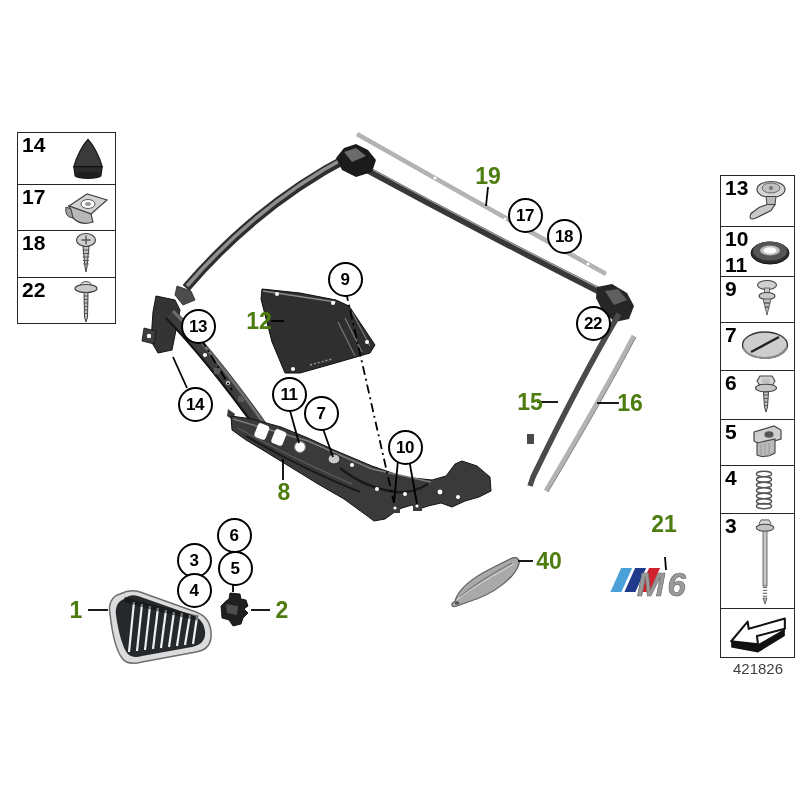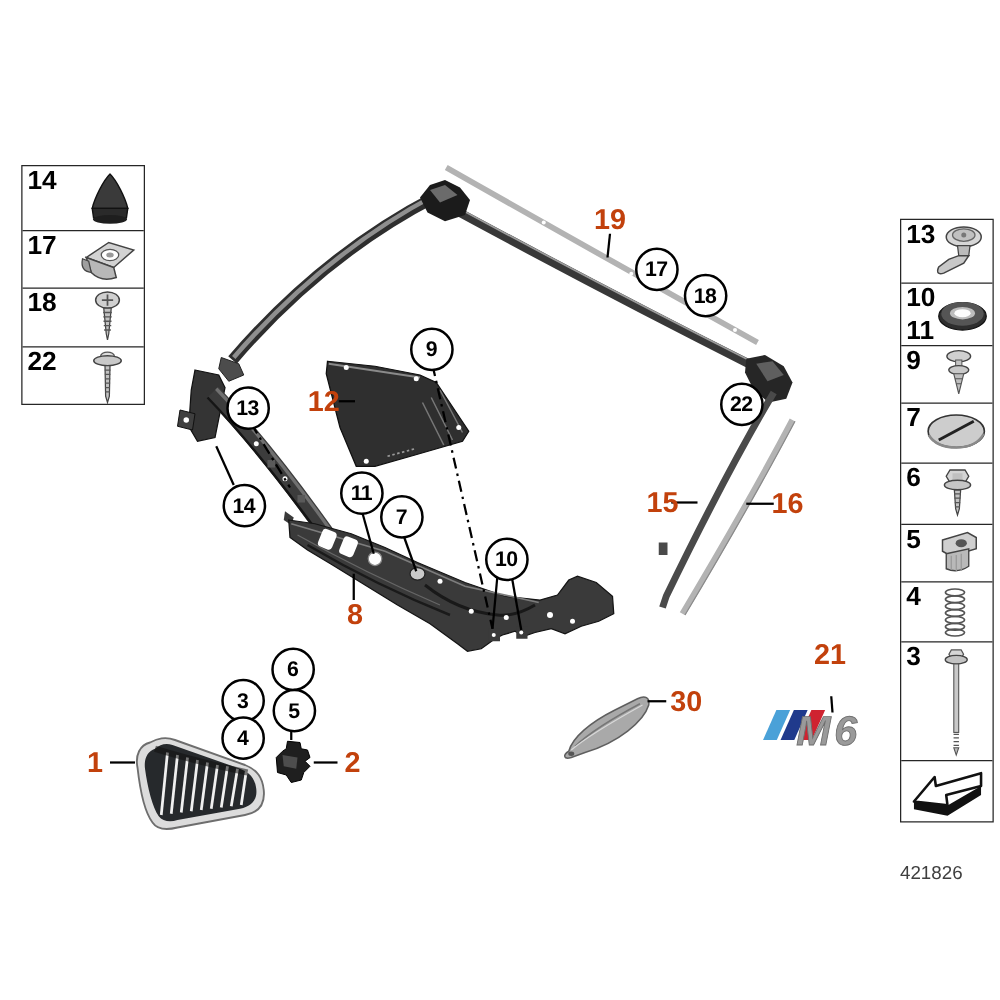--- a/index.html
+++ b/index.html
@@ -10,7 +10,7 @@
            background:#fff;display:flex;align-items:center;justify-content:center;
            font:700 17px/1 "Liberation Sans",sans-serif;letter-spacing:-0.5px;color:#000;z-index:3;}
   .plabel{position:absolute;transform:translate(-50%,-50%);font:700 23px/1 "Liberation Sans",sans-serif;
-          color:#c2410c;z-index:3;white-space:nowrap;}
+          color:#4d7c0f;z-index:3;white-space:nowrap;}
   .lbox{position:absolute;border:1.6px solid #262626;background:#fff;z-index:2;box-sizing:border-box;}
   .cell{position:relative;border-bottom:1.6px solid #262626;box-sizing:border-box;overflow:hidden;}
   .cell:last-child{border-bottom:none;}

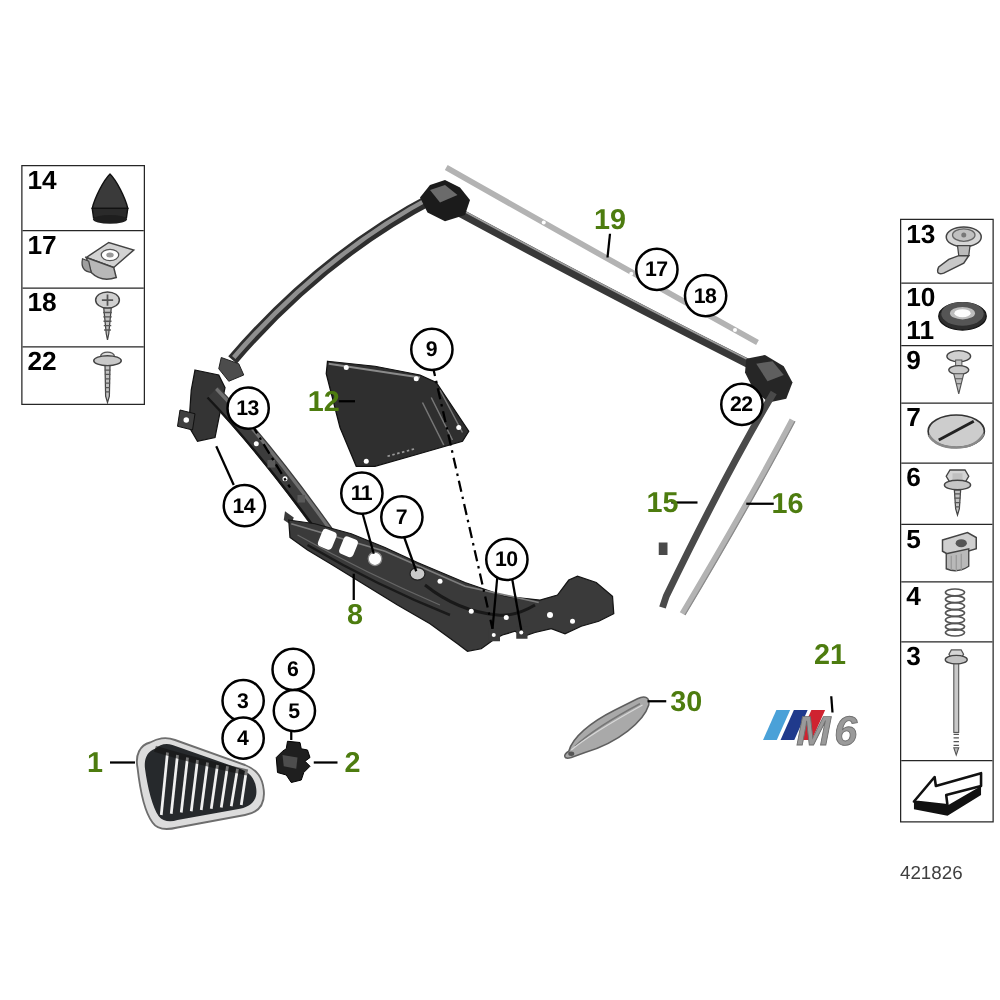--- a/index.html
+++ b/index.html
@@ -194,7 +194,7 @@
   <div class="plabel" style="left:284px;top:492px">8</div>
   <div class="plabel" style="left:76px;top:610px">1</div>
   <div class="plabel" style="left:282px;top:610px">2</div>
-  <div class="plabel" style="left:549px;top:561px">30</div>
+  <div class="plabel" style="left:549px;top:561px">40</div>
   <div class="plabel" style="left:664px;top:524px">21</div>
 
   <div class="lbox" style="left:17px;top:132px;width:99px;height:192px">

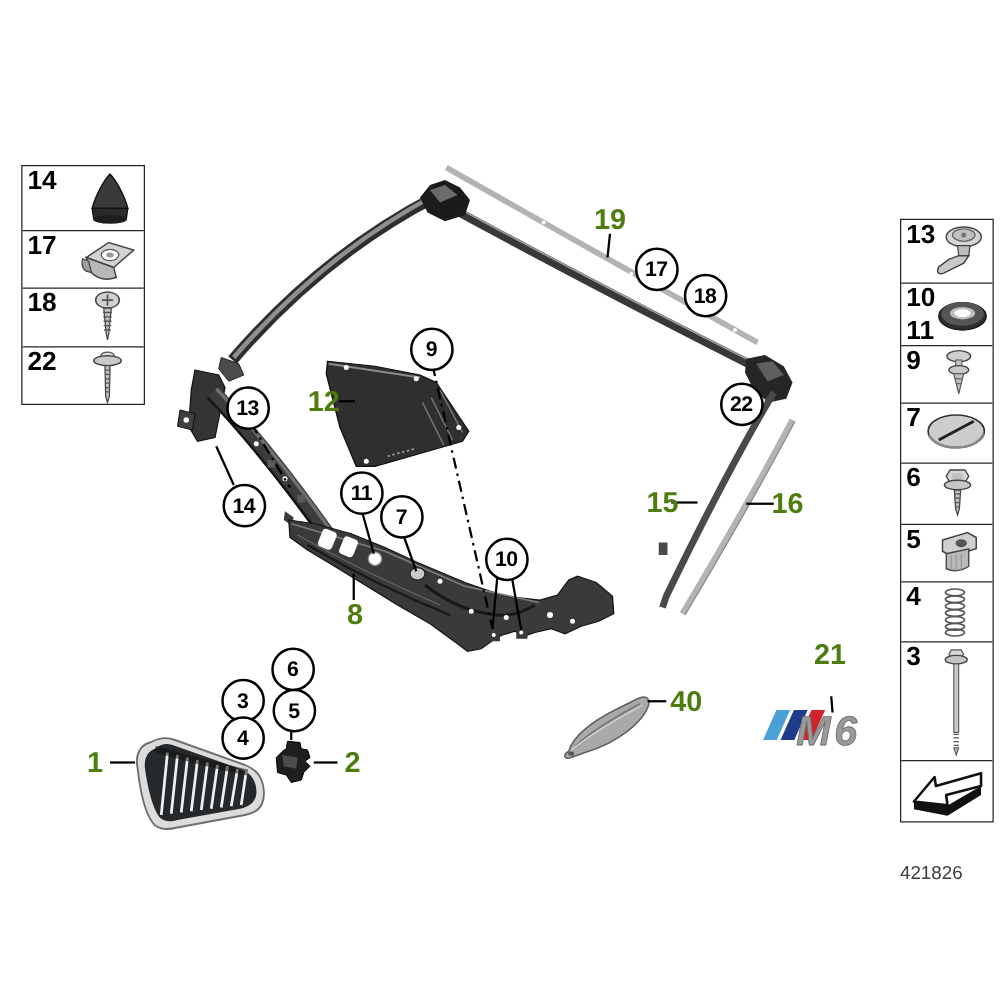--- a/index.html
+++ b/index.html
@@ -17,7 +17,7 @@
   .cid{position:absolute;top:1px;left:4px;font:700 21px/1 "Liberation Sans",sans-serif;color:#000;}
   .cid2{position:absolute;bottom:1px;left:4px;font:700 21px/1 "Liberation Sans",sans-serif;color:#000;}
   .cicon{position:absolute;right:2px;top:50%;transform:translateY(-50%);}
-  .dnum{position:absolute;left:720px;top:690px;width:76px;
+  .dnum{position:absolute;left:720px;top:660px;width:76px;text-align:center;
         font:15px/1.2 "Liberation Sans",sans-serif;color:#3f3f3f;z-index:2;}
 </style>
 </head>

